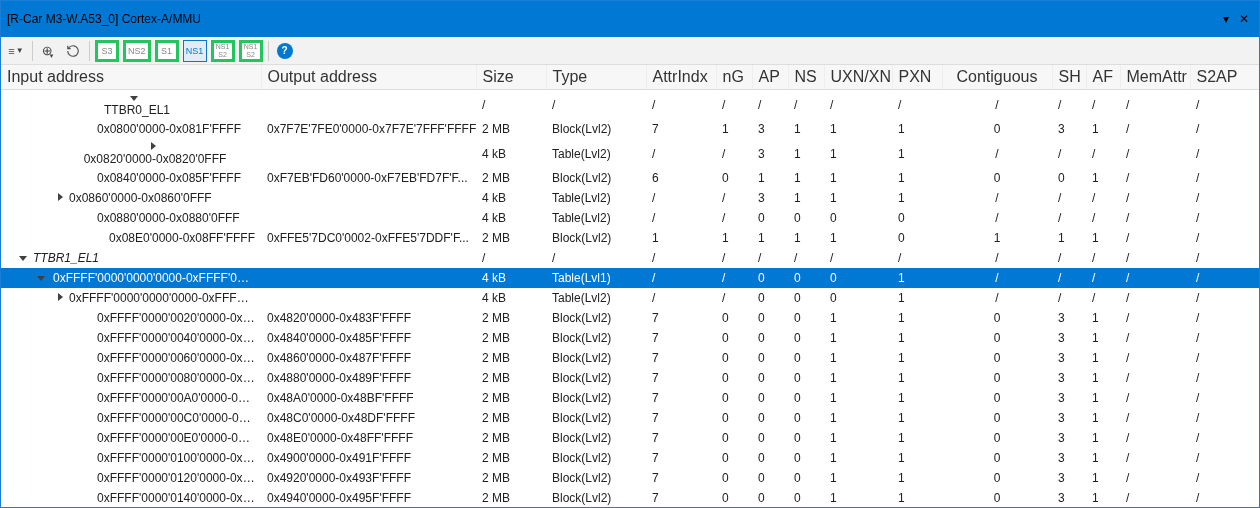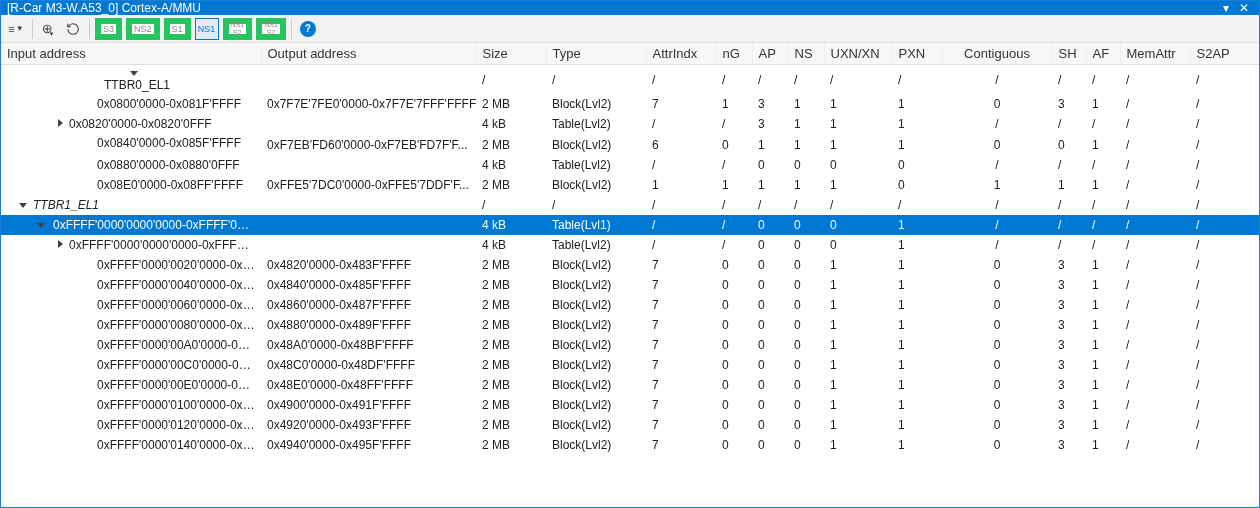--- a/index.html
+++ b/index.html
@@ -15,9 +15,9 @@
     border: 1px solid #1a7ed6;
   }
   .titlebar {
-    height: 14px;
+    height: 36px;
     background: #0078d4;
-    color: #ffffff;
+    color: #000000;
     display: flex;
     align-items: center;
     padding: 0 6px;

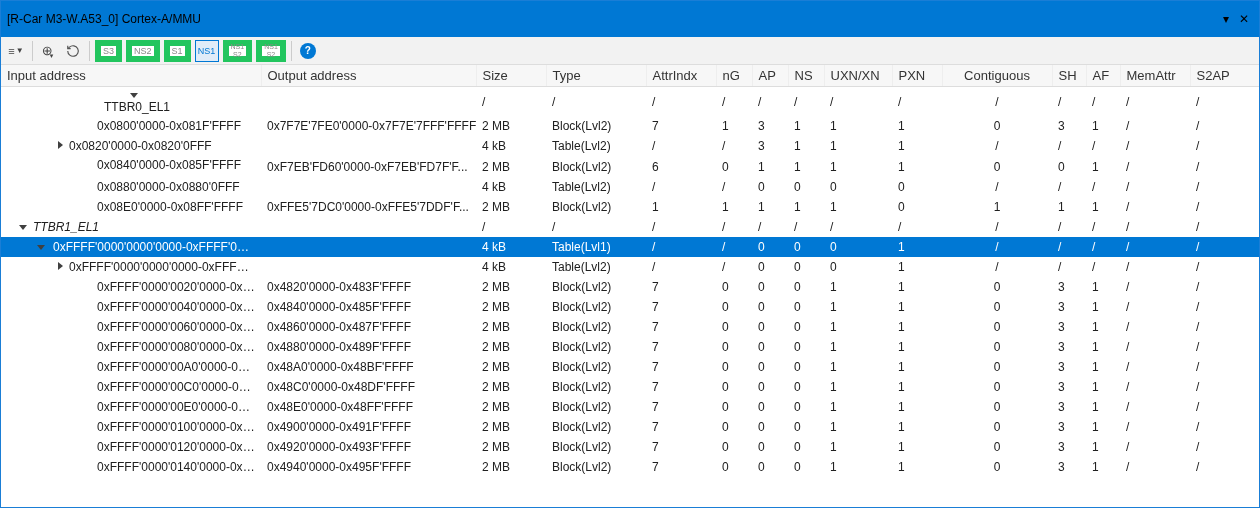--- a/index.html
+++ b/index.html
@@ -51,7 +51,7 @@
     padding: 0 2px;
   }
   .toolbar .tbtn.box {
-    border: 6px solid #22c55e;
+    border: 3px solid #22c55e;
     background: #fff;
     font-size: 9px;
     min-width: 24px;

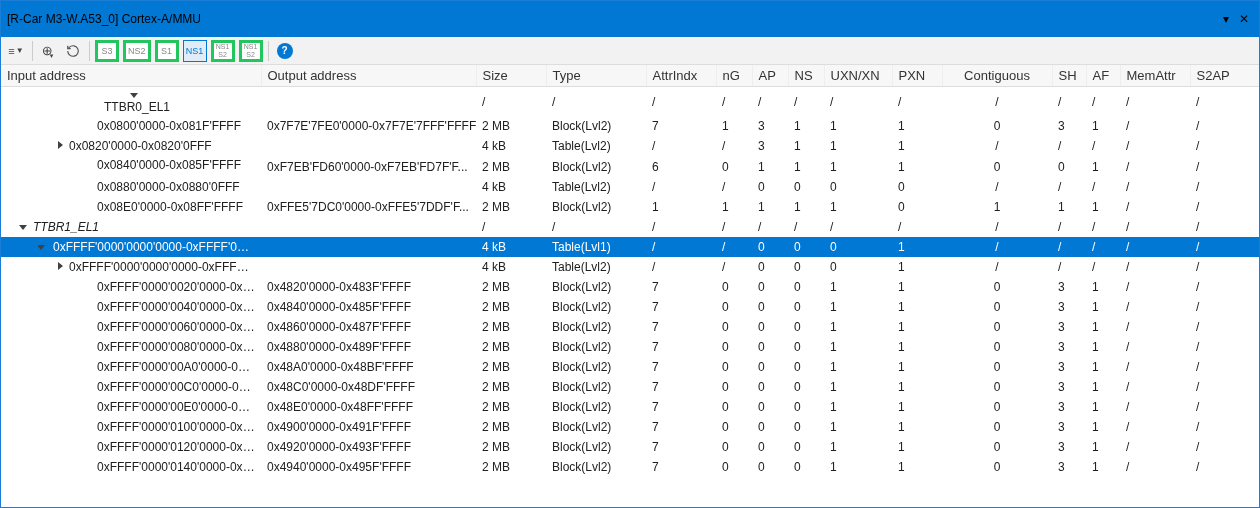--- a/index.html
+++ b/index.html
@@ -90,7 +90,7 @@
     font-weight: 400;
     padding: 3px 6px;
     height: 20px;
-    font-size: 13px;
+    font-size: 16px;
     color: #333;
     white-space: nowrap;
     overflow: hidden;

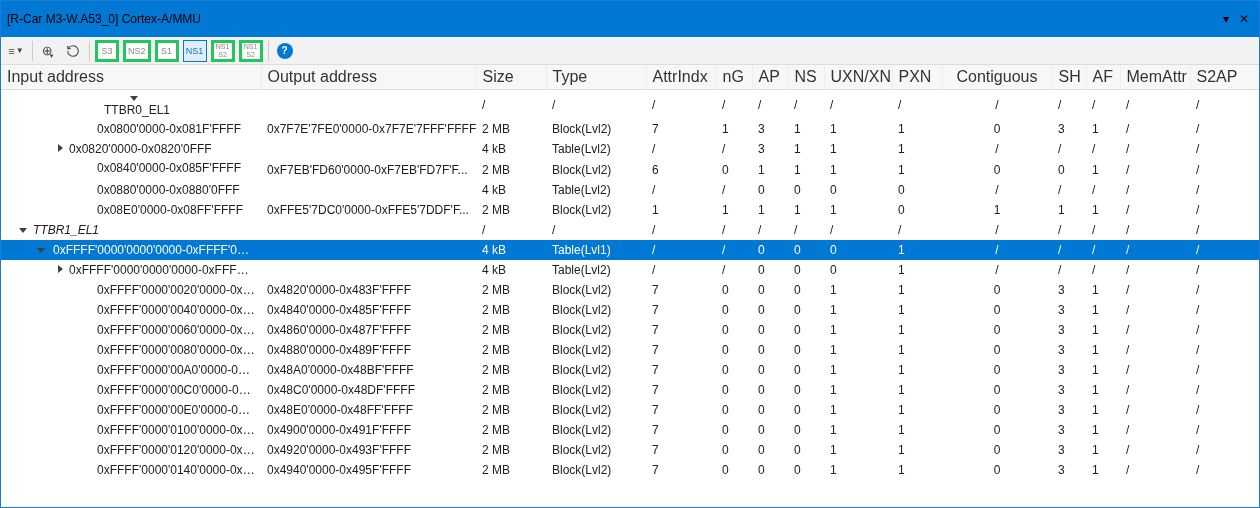--- a/index.html
+++ b/index.html
@@ -270,7 +270,7 @@
           <td class="c-s2ap">/</td>
         </tr>
         <tr>
-          <td class="c-input"><span class="tree" style="padding-left: 48px;">
+          <td class="c-input"><span class="tree" style="padding-left: 48px; flex-direction: column;">
               <span class="toggle right"></span>
               <span class="label">0x0820'0000-0x0820'0FFF</span>
             </span></td>

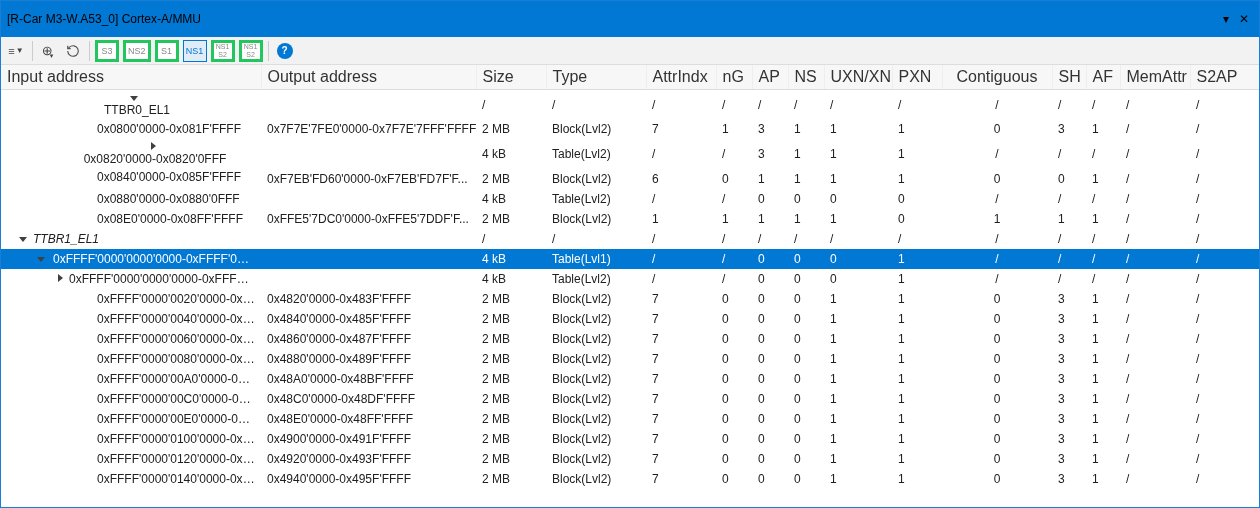--- a/index.html
+++ b/index.html
@@ -290,7 +290,7 @@
           <td class="c-s2ap">/</td>
         </tr>
         <tr>
-          <td class="c-input"><span class="tree" style="padding-left: 76px; align-items: flex-end;">
+          <td class="c-input"><span class="tree" style="padding-left: 76px;">
               <span class="toggle none"></span>
               <span class="label">0x0840'0000-0x085F'FFFF</span>
             </span></td>

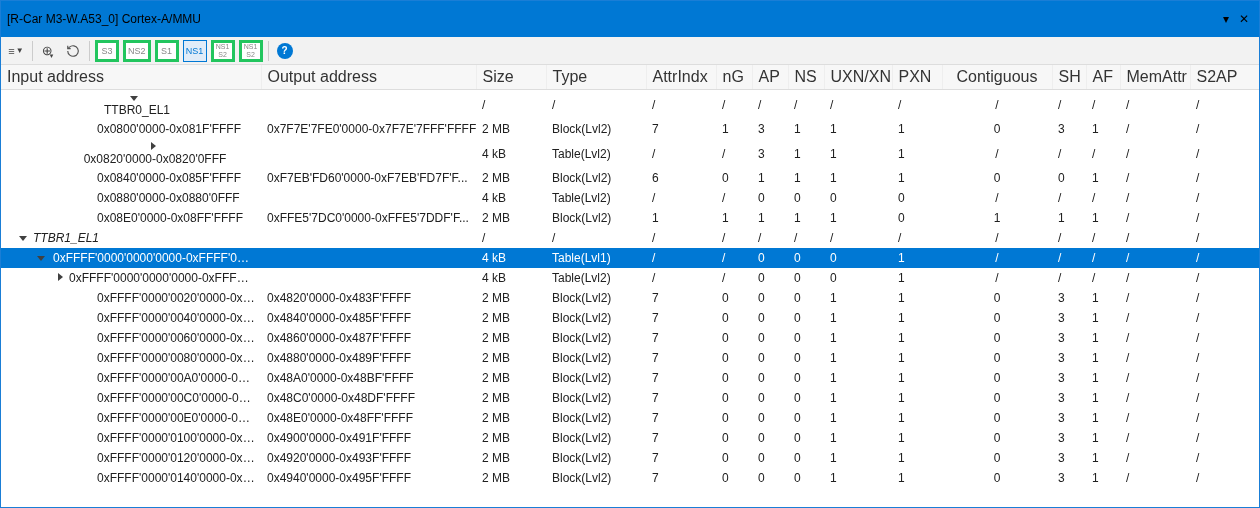--- a/index.html
+++ b/index.html
@@ -310,6 +310,26 @@
           <td class="c-s2ap">/</td>
         </tr>
         <tr>
+          <td class="c-input"><span class="tree" style="padding-left: 48px;">
+              <span class="toggle right"></span>
+              <span class="label">0x0860'0000-0x0860'0FFF</span>
+            </span></td>
+          <td class="c-output"></td>
+          <td class="c-size">4 kB</td>
+          <td class="c-type">Table(Lvl2)</td>
+          <td class="c-attr">/</td>
+          <td class="c-ng">/</td>
+          <td class="c-ap">3</td>
+          <td class="c-ns">1</td>
+          <td class="c-uxn">1</td>
+          <td class="c-pxn">1</td>
+          <td class="c-contig">/</td>
+          <td class="c-sh">/</td>
+          <td class="c-af">/</td>
+          <td class="c-memattr">/</td>
+          <td class="c-s2ap">/</td>
+        </tr>
+        <tr>
           <td class="c-input"><span class="tree" style="padding-left: 76px;">
               <span class="toggle none"></span>
               <span class="label">0x0880'0000-0x0880'0FFF</span>

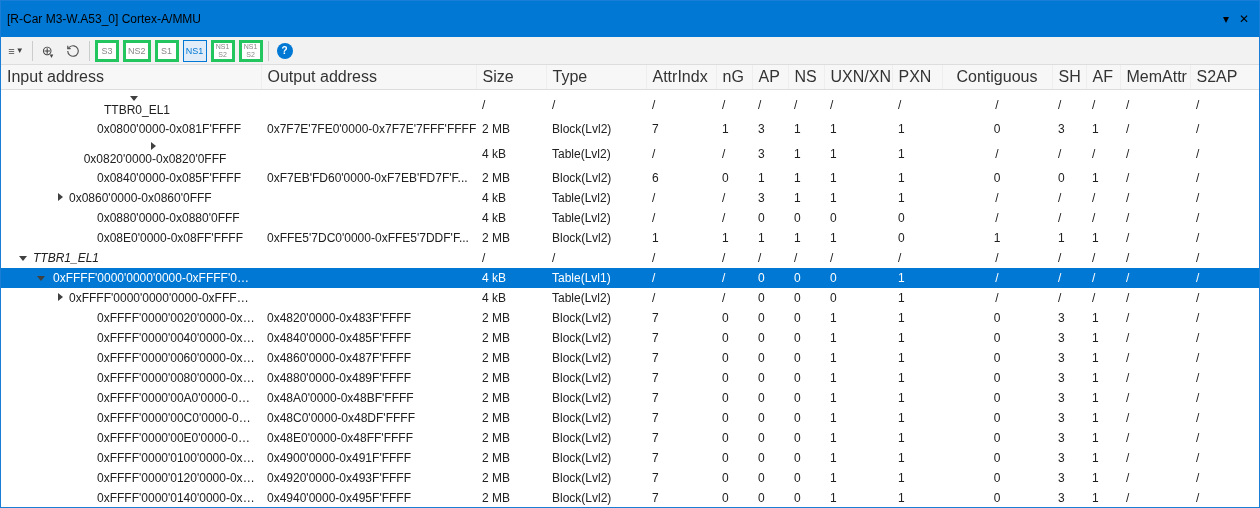--- a/index.html
+++ b/index.html
@@ -350,7 +350,7 @@
           <td class="c-s2ap">/</td>
         </tr>
         <tr>
-          <td class="c-input"><span class="tree" style="padding-left: 76px;">
+          <td class="c-input"><span class="tree" style="padding-left: 76px; justify-content: flex-end;">
               <span class="toggle none"></span>
               <span class="label">0x08E0'0000-0x08FF'FFFF</span>
             </span></td>

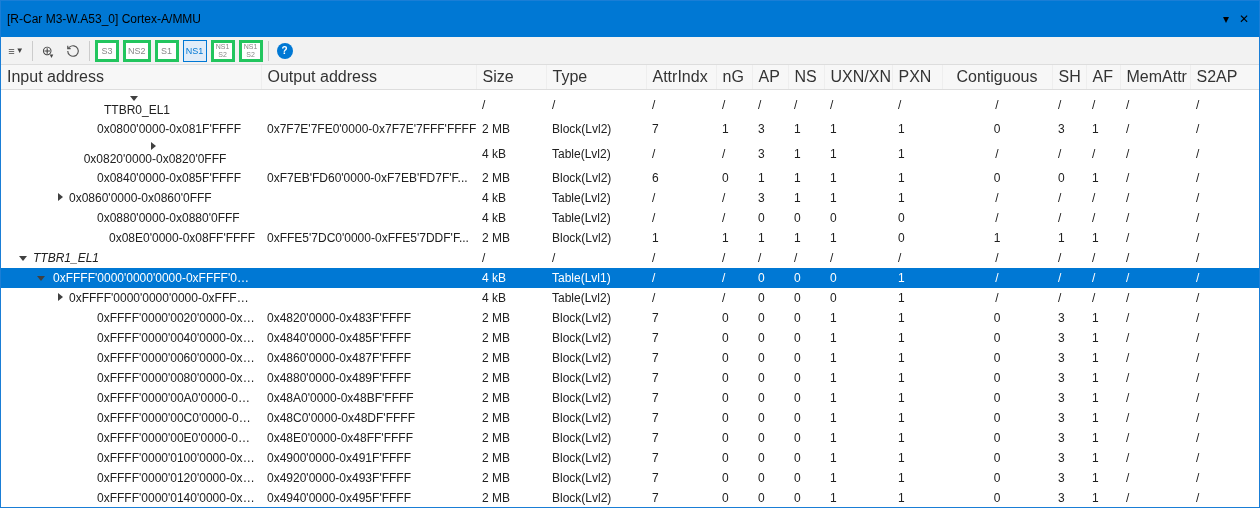--- a/index.html
+++ b/index.html
@@ -354,7 +354,7 @@
               <span class="toggle none"></span>
               <span class="label">0x08E0'0000-0x08FF'FFFF</span>
             </span></td>
-          <td class="c-output">0xFFE5'7DC0'0000-0xFFE5'7DDF'F...</td>
+          <td class="c-output">0xFFE5'7DC0'0002-0xFFE5'7DDF'F...</td>
           <td class="c-size">2 MB</td>
           <td class="c-type">Block(Lvl2)</td>
           <td class="c-attr">1</td>

